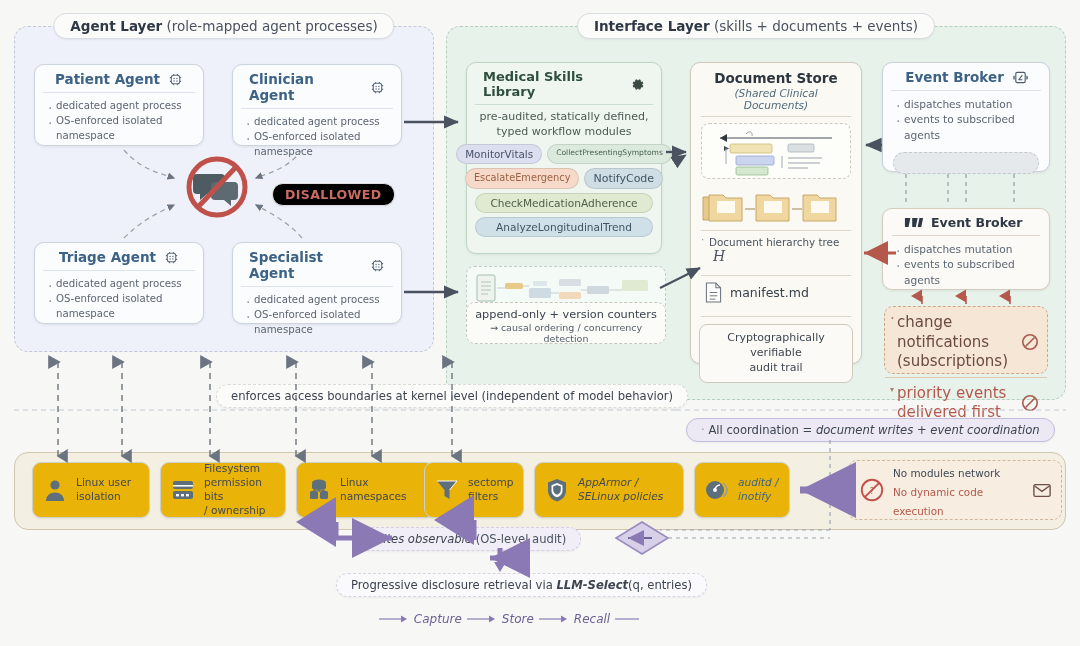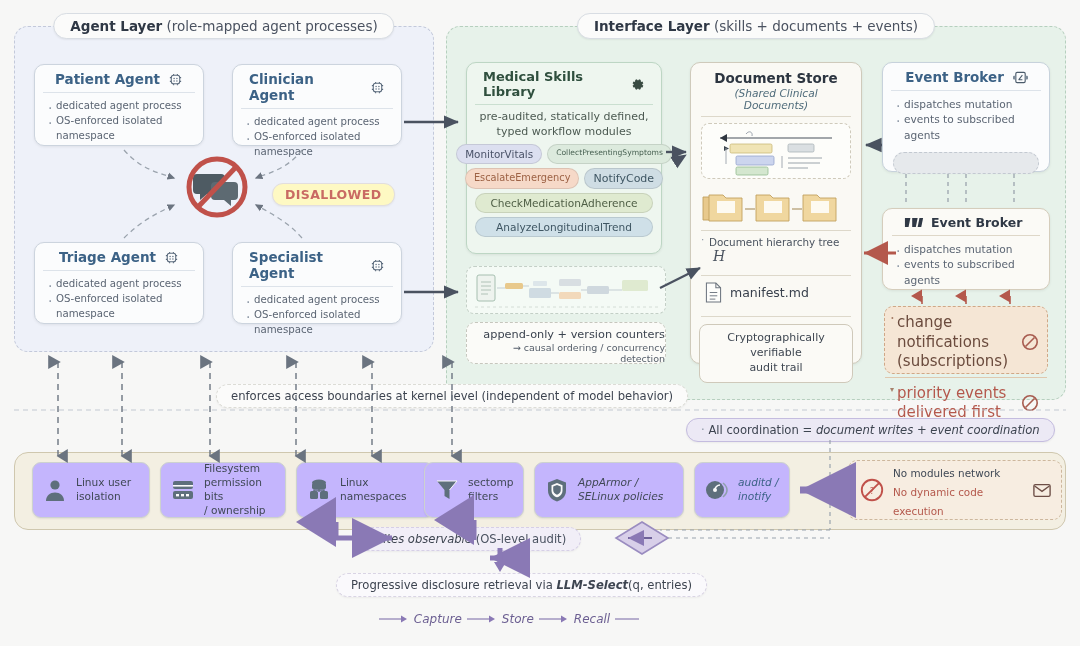--- a/index.html
+++ b/index.html
@@ -60,7 +60,7 @@
   #no-chat { position:absolute; left:182px; top:152px; width:70px; height:70px; }
   #disallowed-badge {
     position:absolute; left:272px; top:183px;
-    background:#fef9c3; border:1px solid #e2dede; border-radius:11px;
+    background:#000000; border:1px solid #e2dede; border-radius:11px;
     padding:3px 12px; font-size:12.5px; font-weight:bold; color:#c96a63;
     letter-spacing:.4px; box-shadow:0 1px 2px rgba(0,0,0,.05);
   }

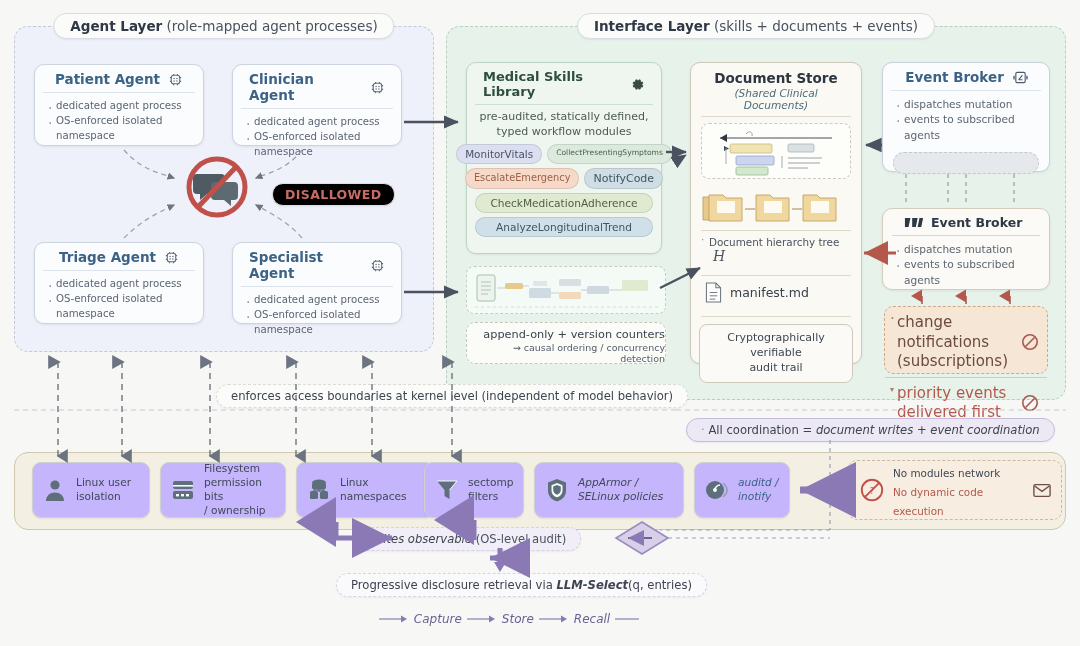--- a/index.html
+++ b/index.html
@@ -116,9 +116,9 @@
 
   #append-thumb { position:absolute; left:466px; top:266px; width:200px; height:48px;
     border:1.5px dashed #c3cfc6; border-radius:8px; background:#f4faf5; }
-  #append-note { position:absolute; left:466px; top:322px; width:200px; height:42px;
+  #append-note { position:absolute; left:466px; top:302px; width:200px; height:42px;
     border:1.5px dashed #c6c6bd; border-radius:9px; background:#fbfbf8;
-    text-align:right; padding-top:5px; }
+    text-align:center; padding-top:5px; }
   #append-note .l1 { font-size:11.3px; color:#3b434f; }
   #append-note .l2 { font-size:9.5px; color:#555e6a; margin-top:1px; }
 

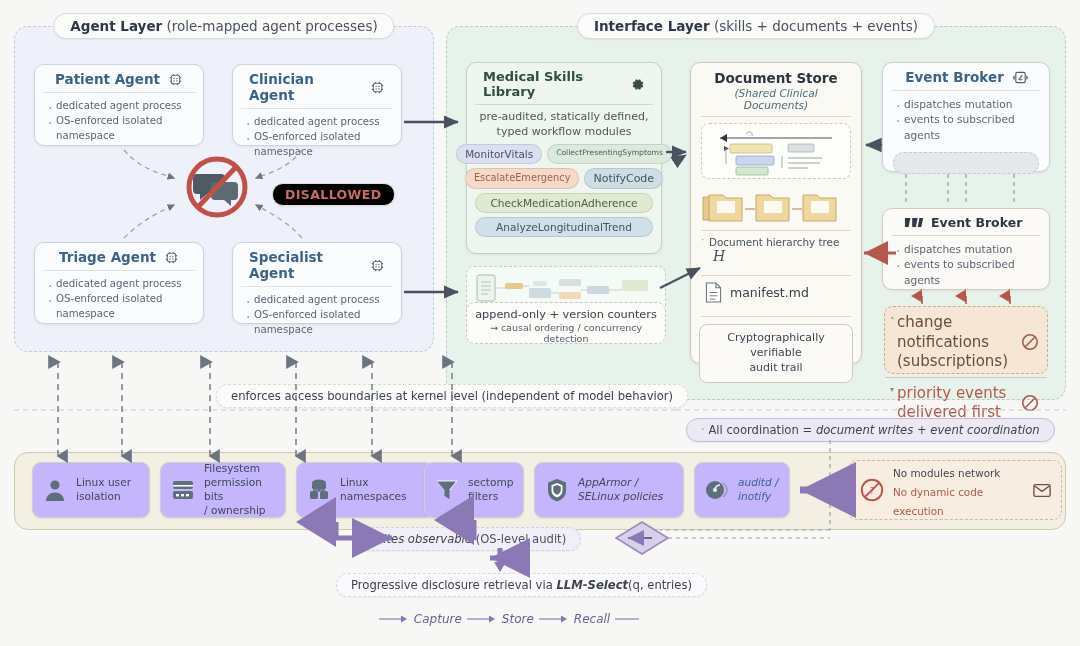--- a/index.html
+++ b/index.html
@@ -123,7 +123,7 @@
   #append-note .l2 { font-size:9.5px; color:#555e6a; margin-top:1px; }
 
   
-  .os-chip { position:absolute; top:462px; height:56px; background:#c4b5fd;
+  .os-chip { position:absolute; top:462px; height:56px; background:#eab308;
     border:1px solid #cdd2cf; border-radius:9px; display:flex; align-items:center;
     gap:8px; padding:0 9px; box-shadow:0 1px 2px rgba(0,0,0,.07); }
   .os-chip .txt { font-size:10.6px; color:#3f4855; line-height:1.3; }

